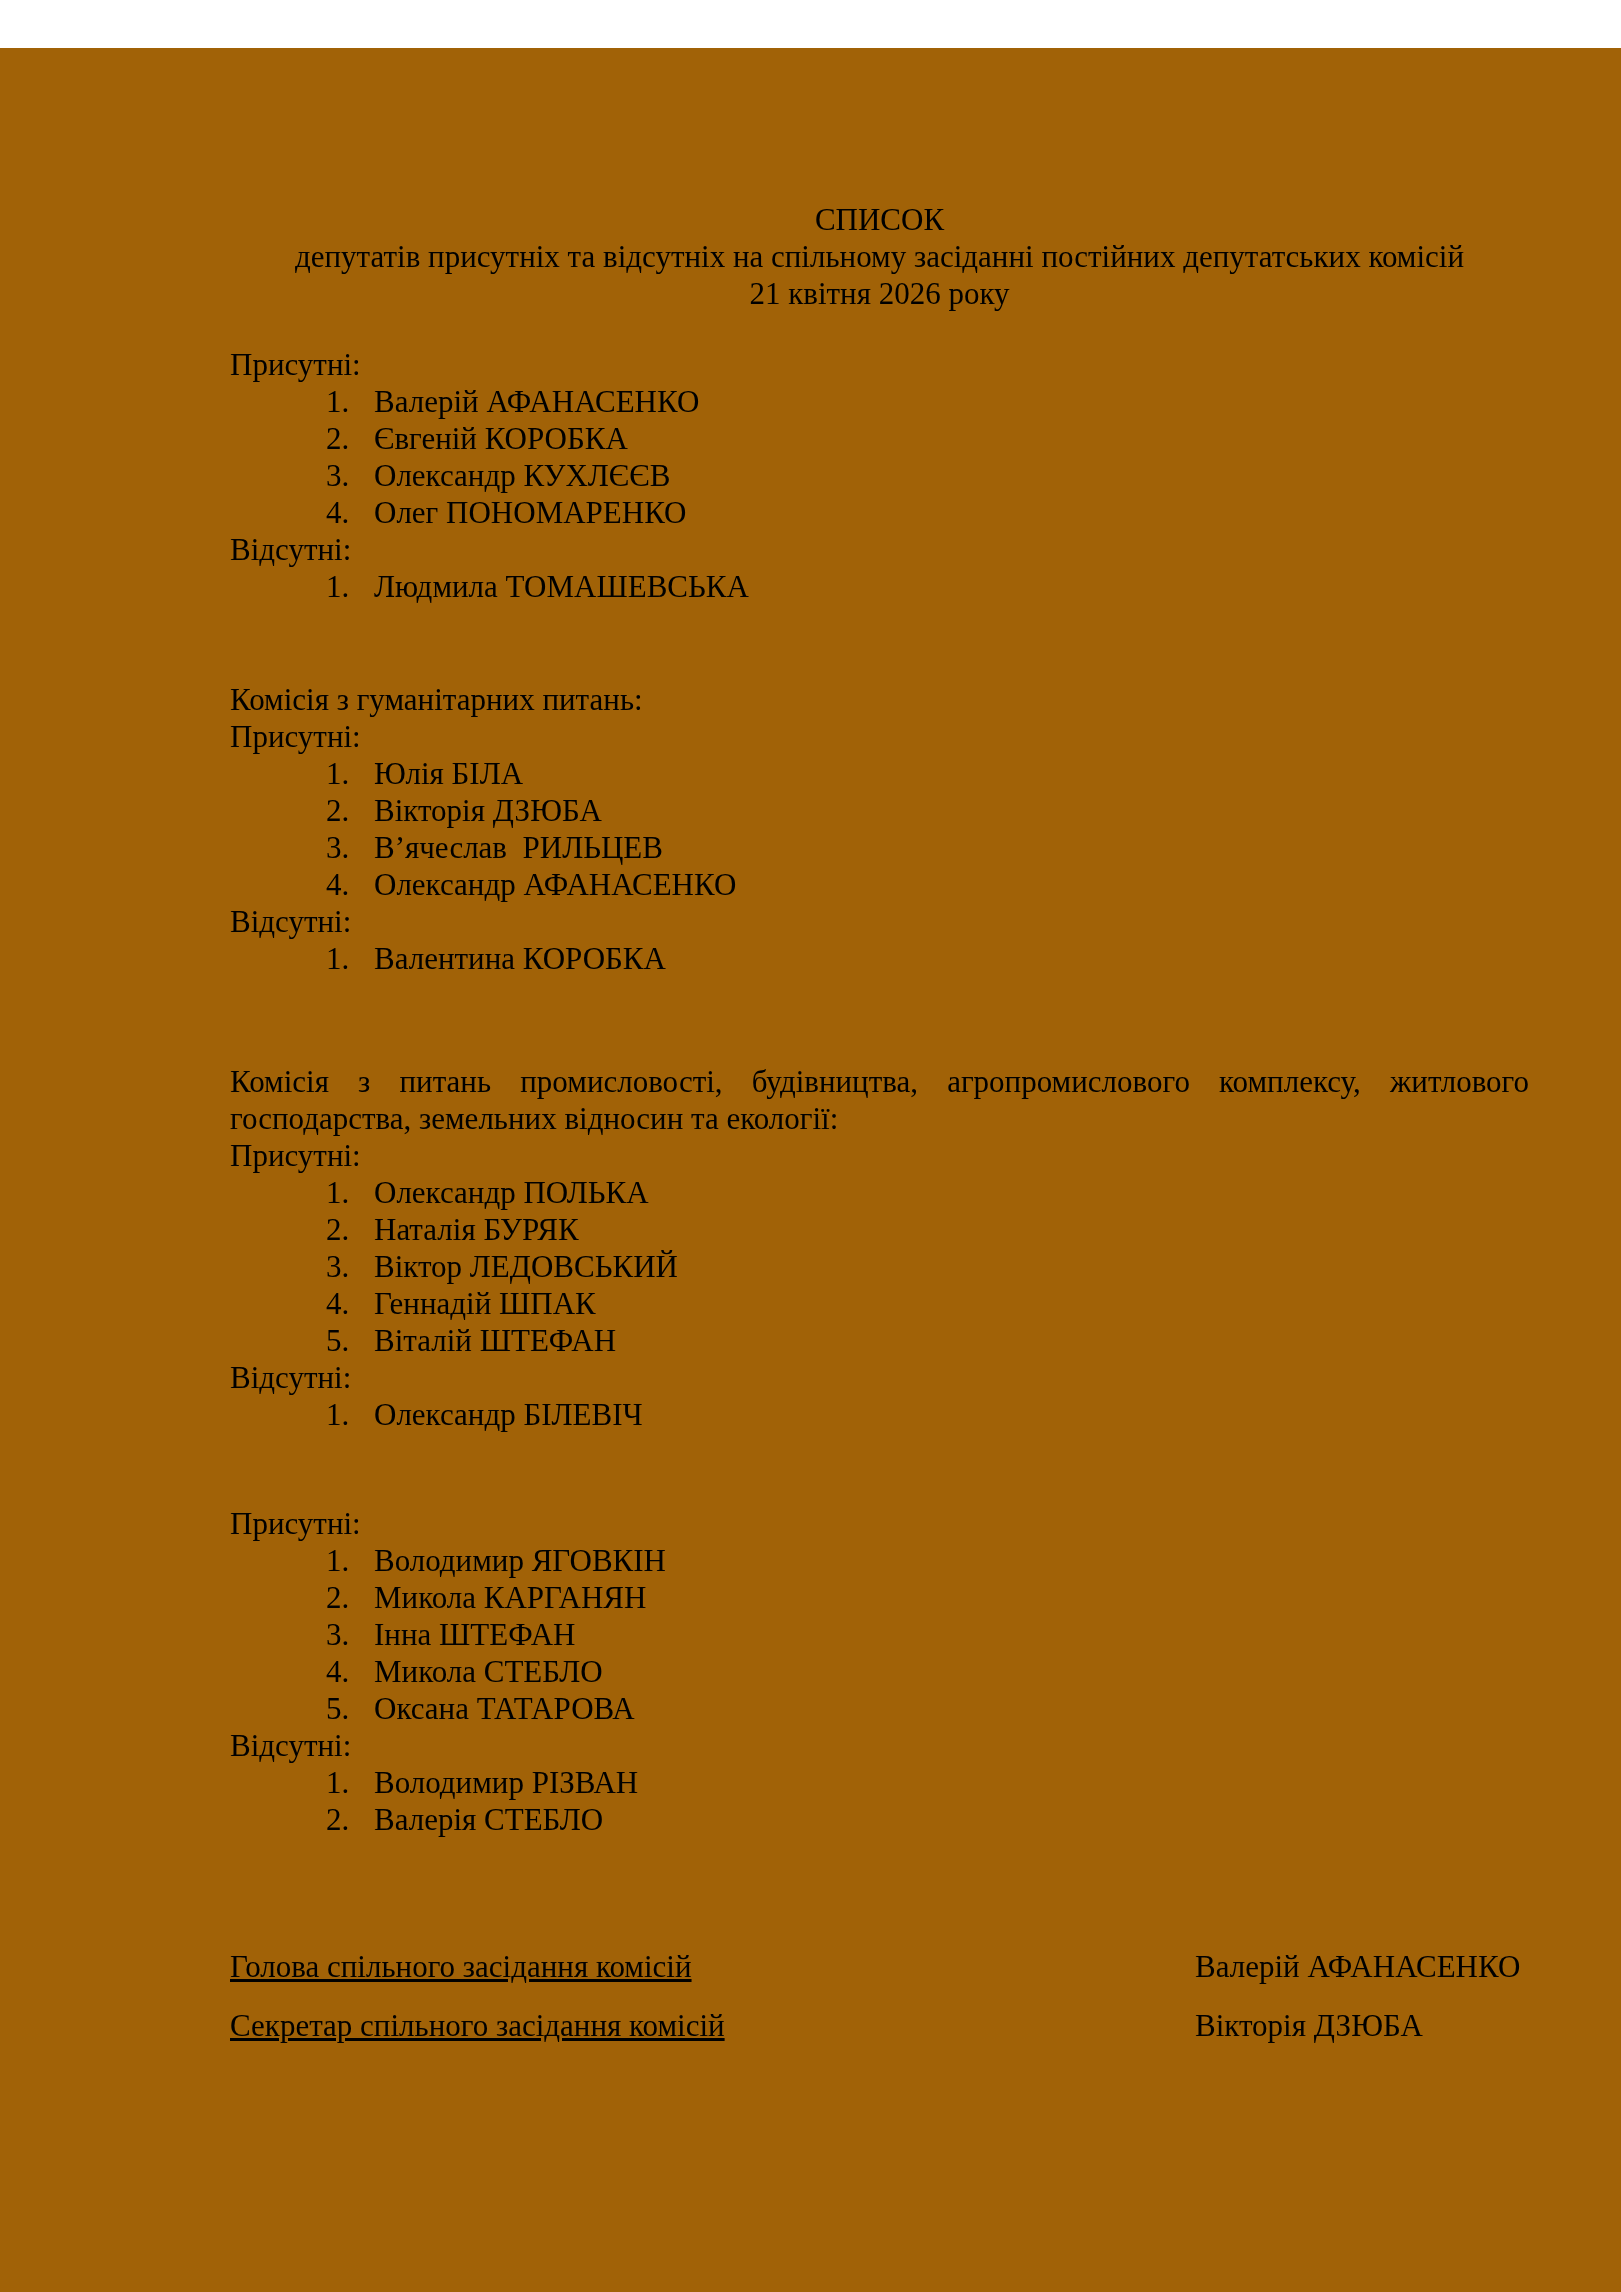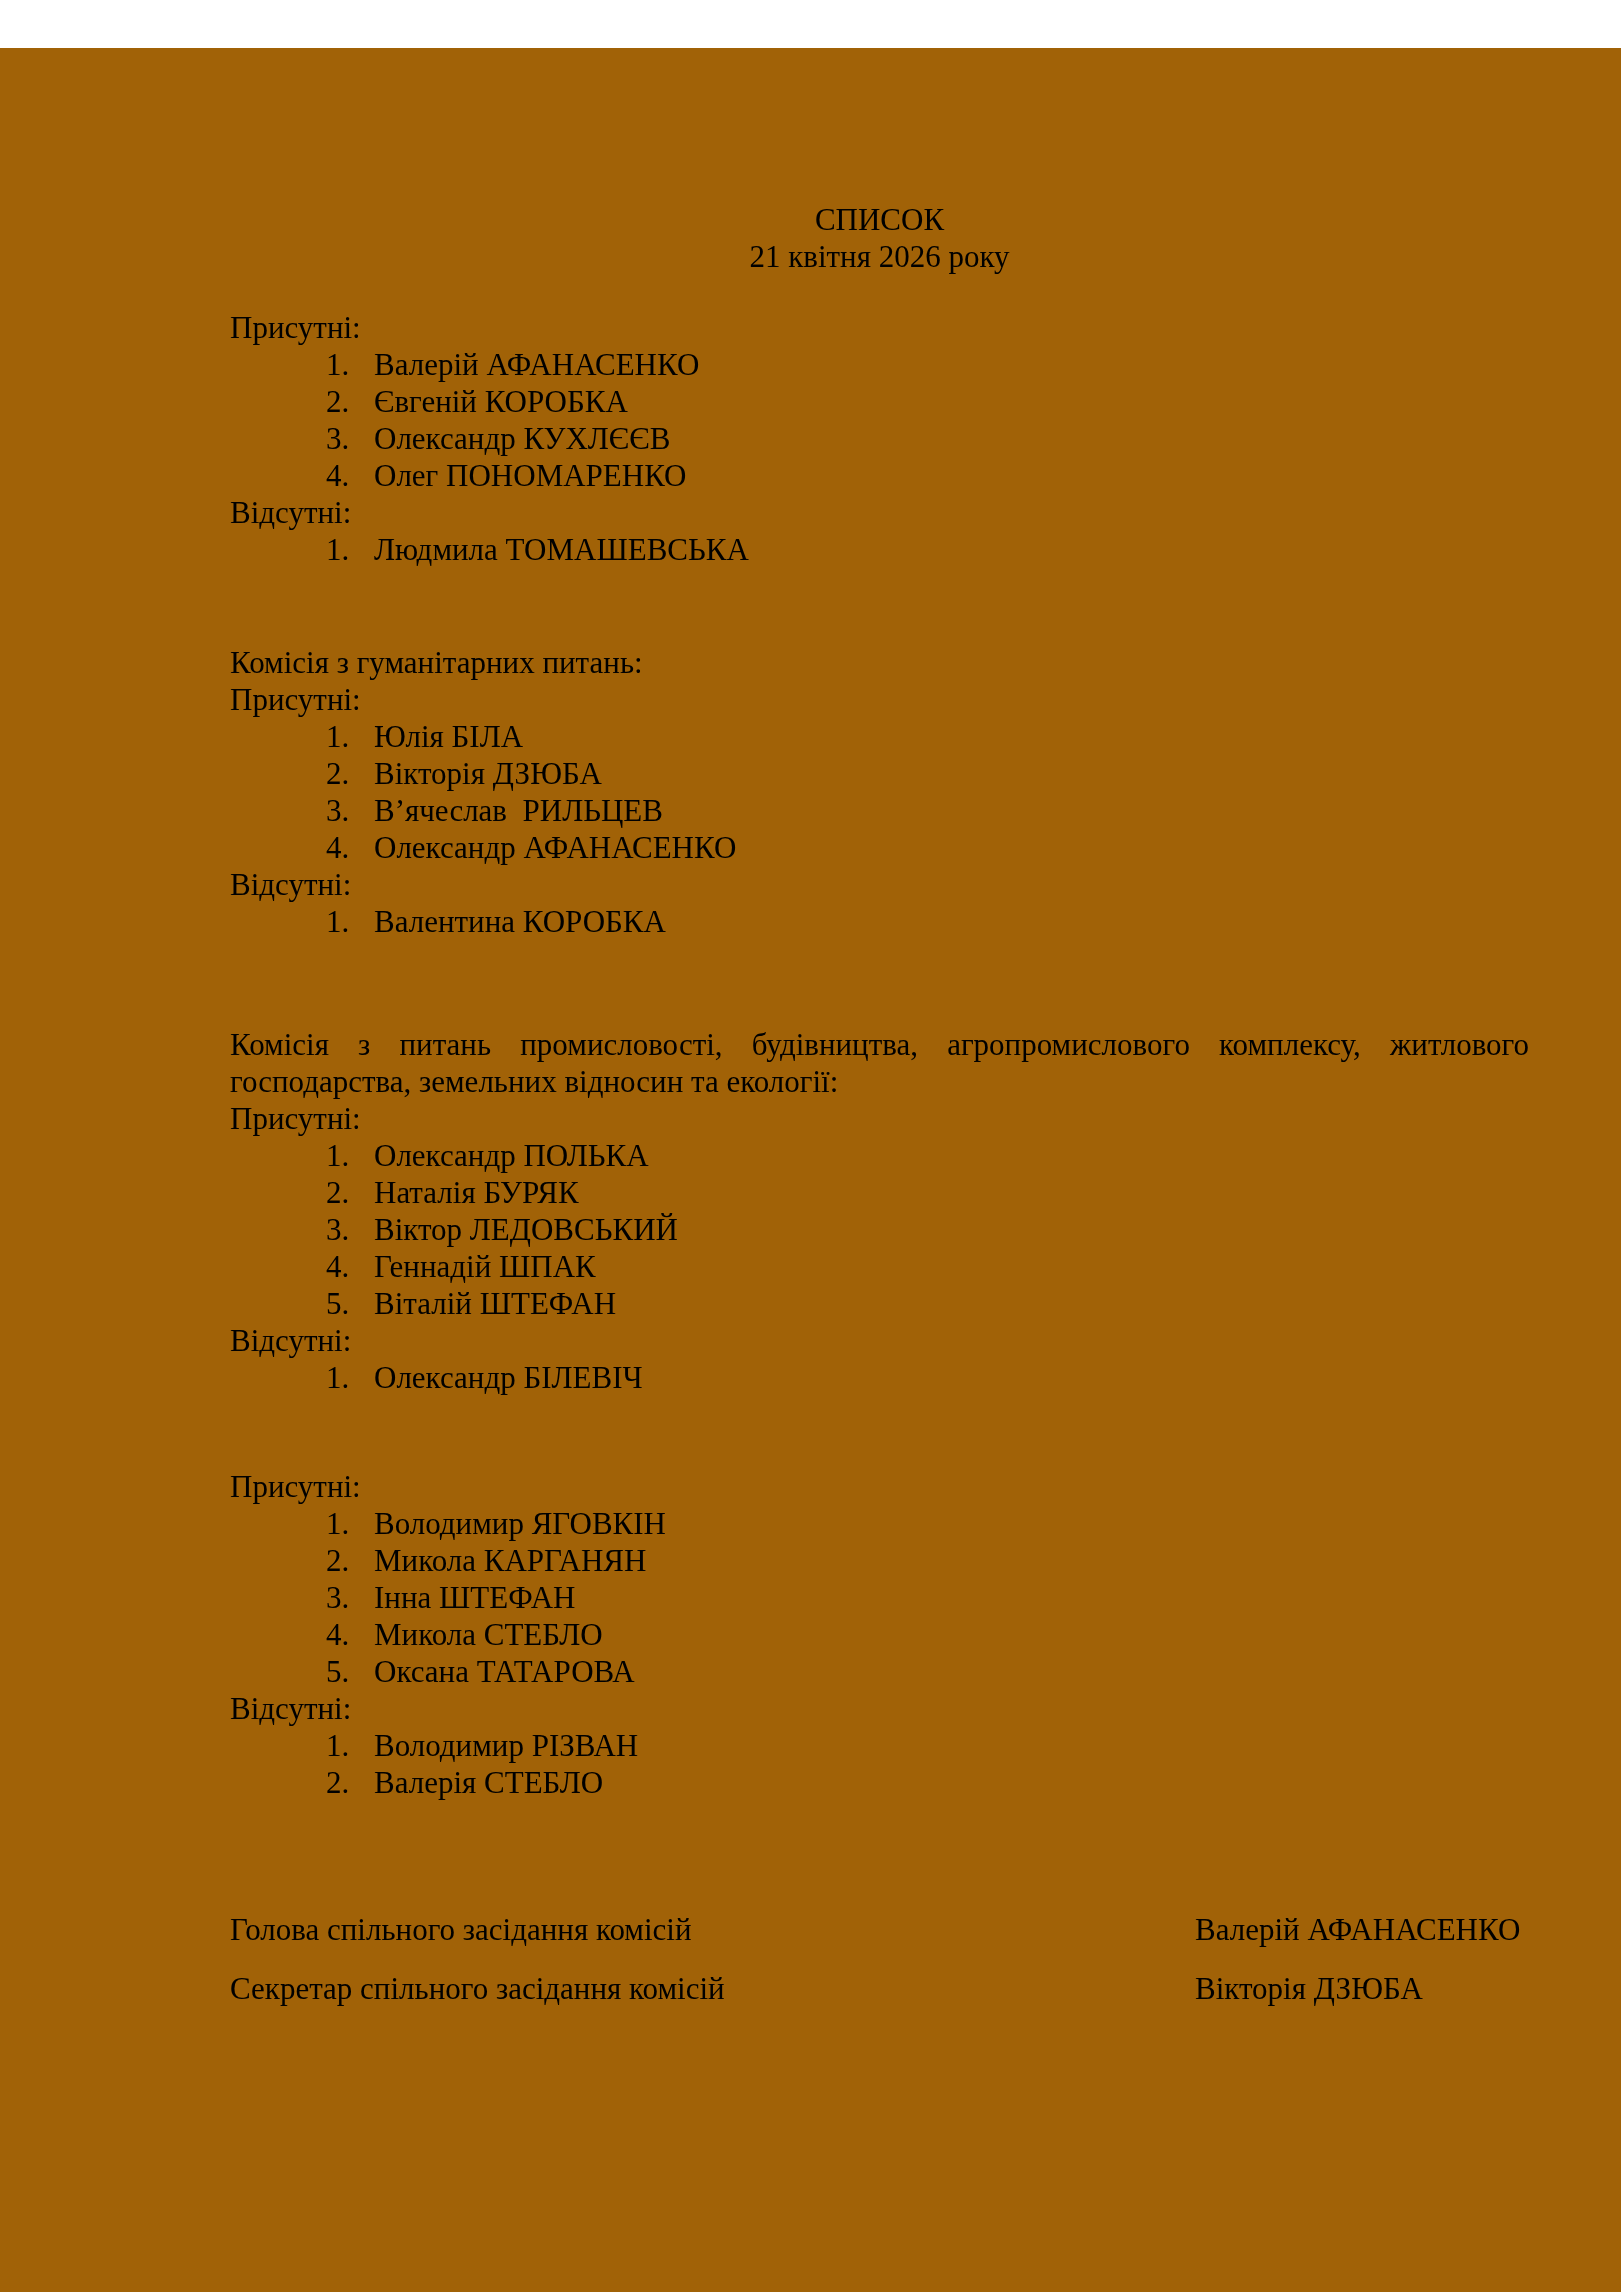--- a/index.html
+++ b/index.html
@@ -65,6 +65,7 @@
 
   <div class="title-block">
     <div class="title-line">СПИСОК</div>
+    <div class="title-line">депутатів присутніх та відсутніх на спільному засіданні постійних депутатських комісій</div>
     <div class="title-line">21 квітня 2026 року</div>
   </div>
 

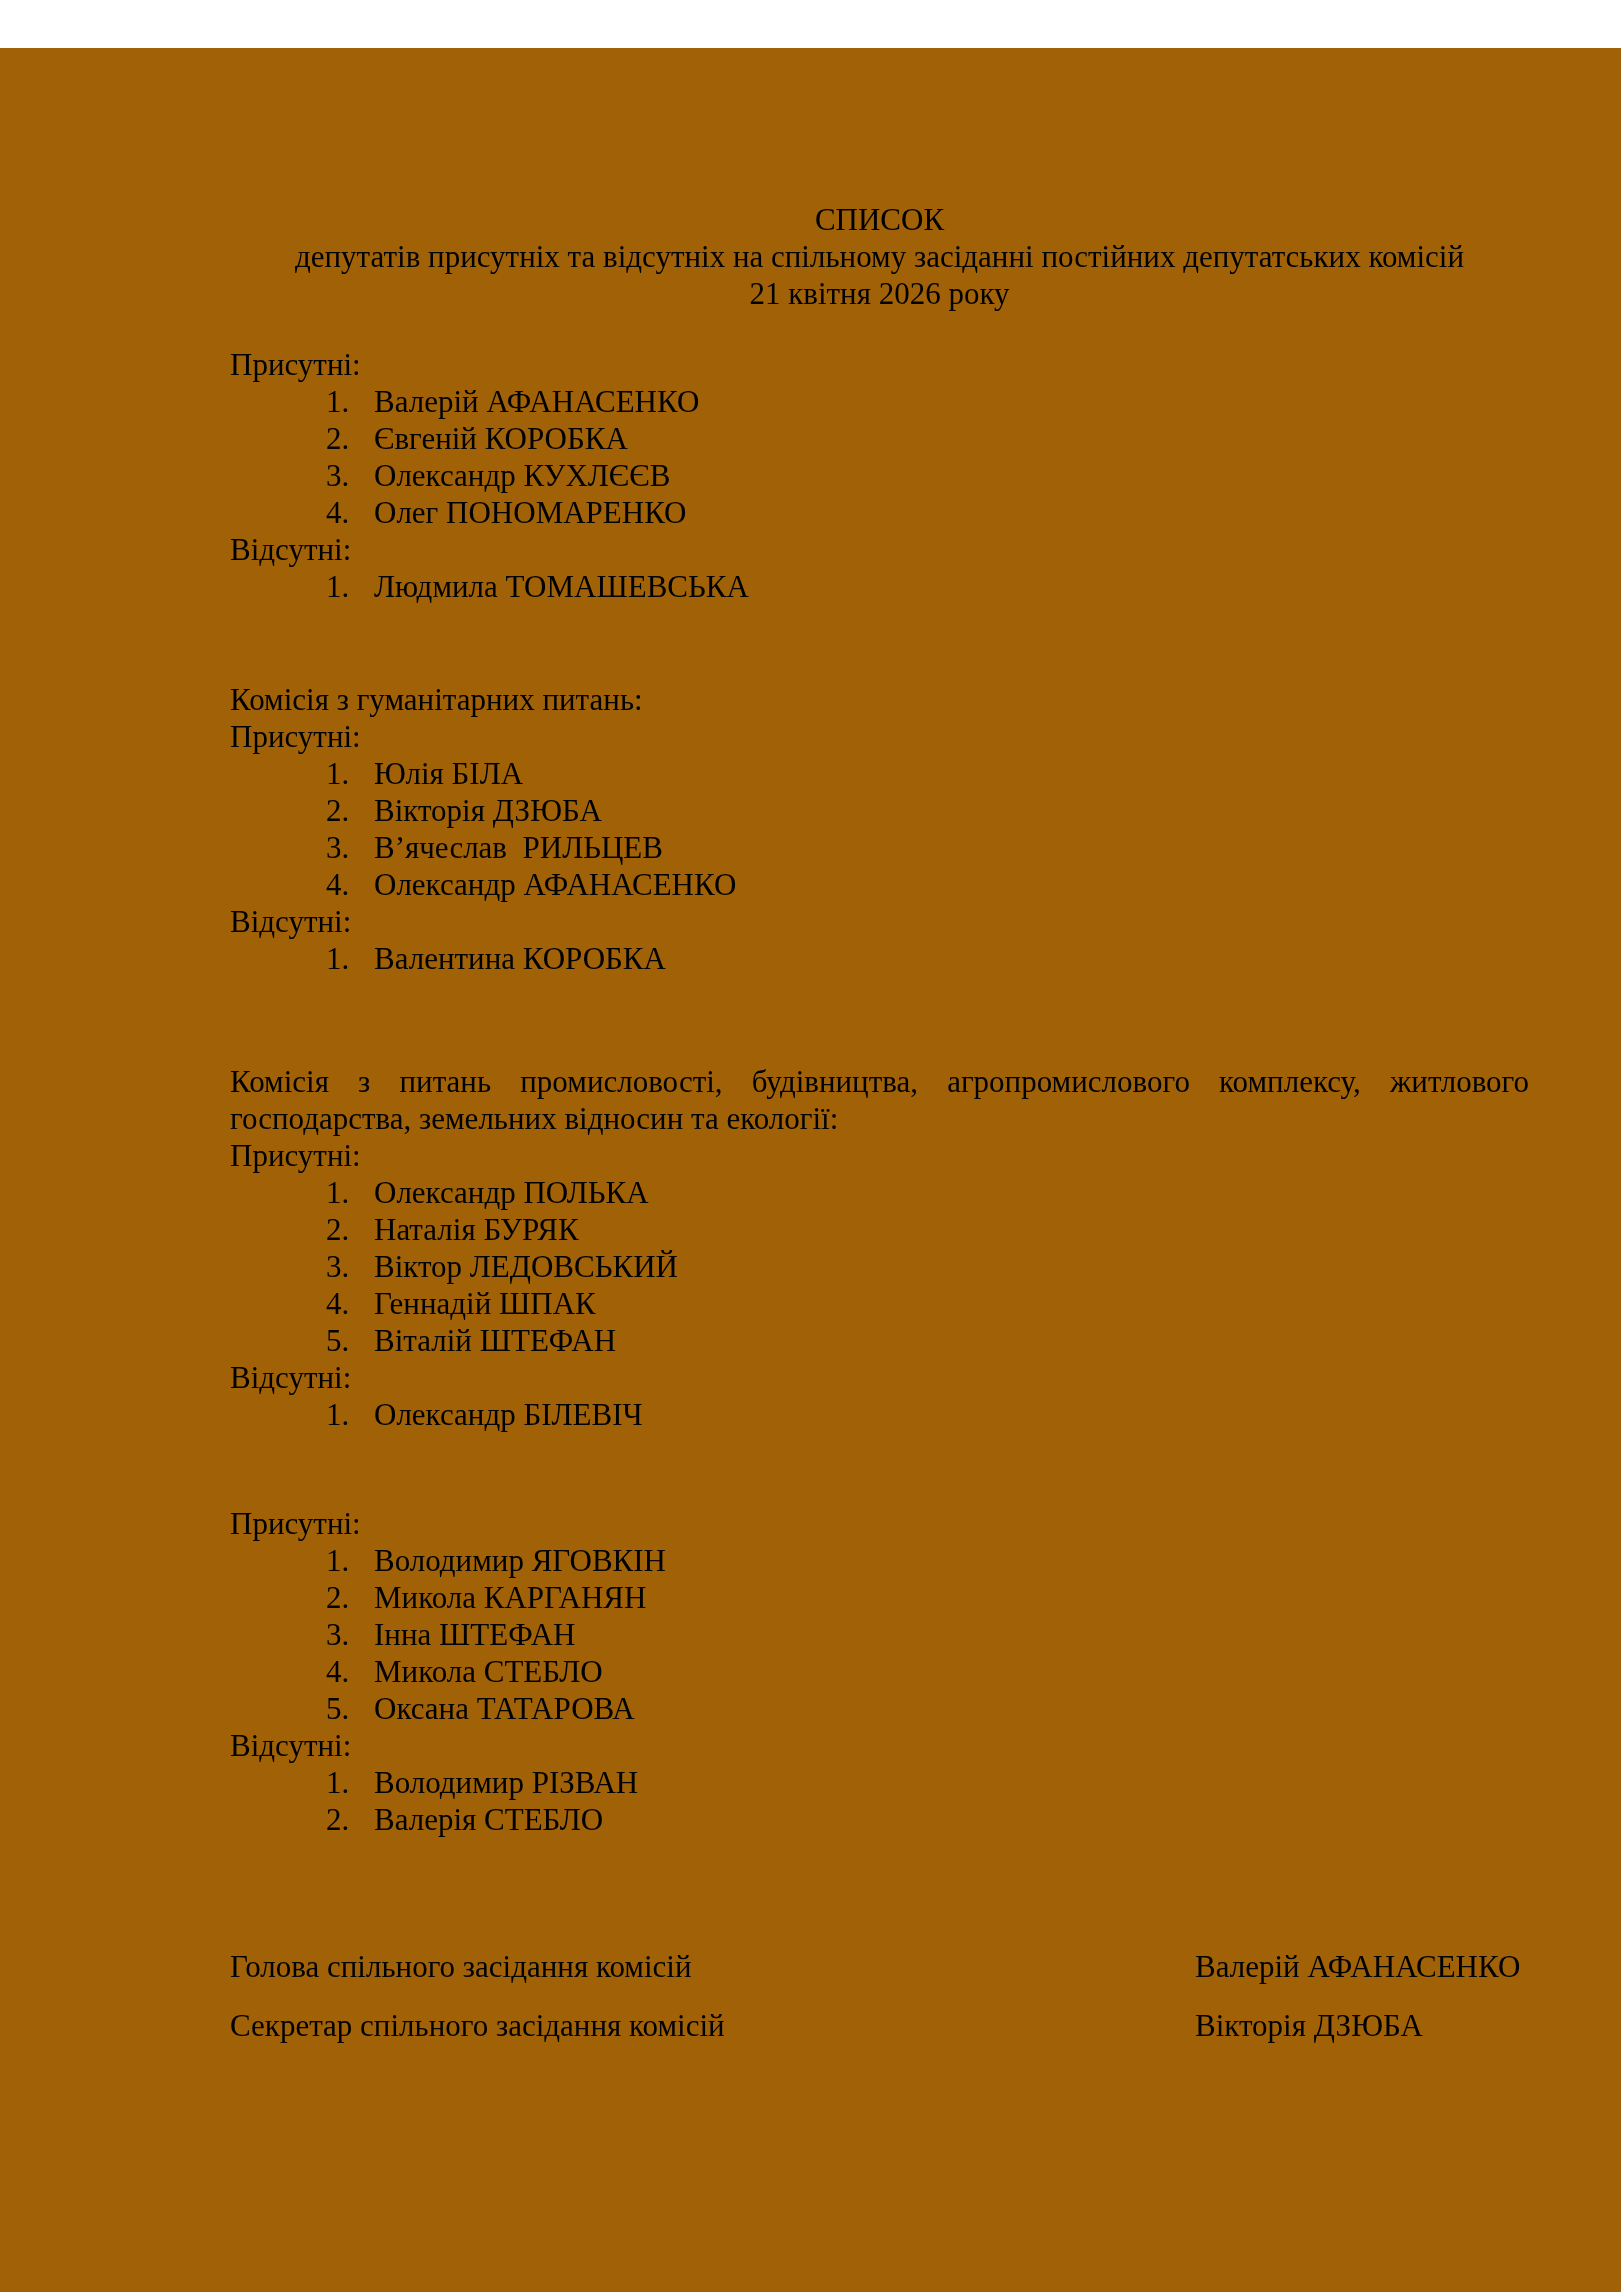--- a/index.html
+++ b/index.html
@@ -49,6 +49,7 @@
     position: relative;
     height: 37px;
     white-space: pre-wrap;
+    text-decoration: underline;
   }
   .sig-row + .sig-row { margin-top: 21.6px; }
   .sig-name {

